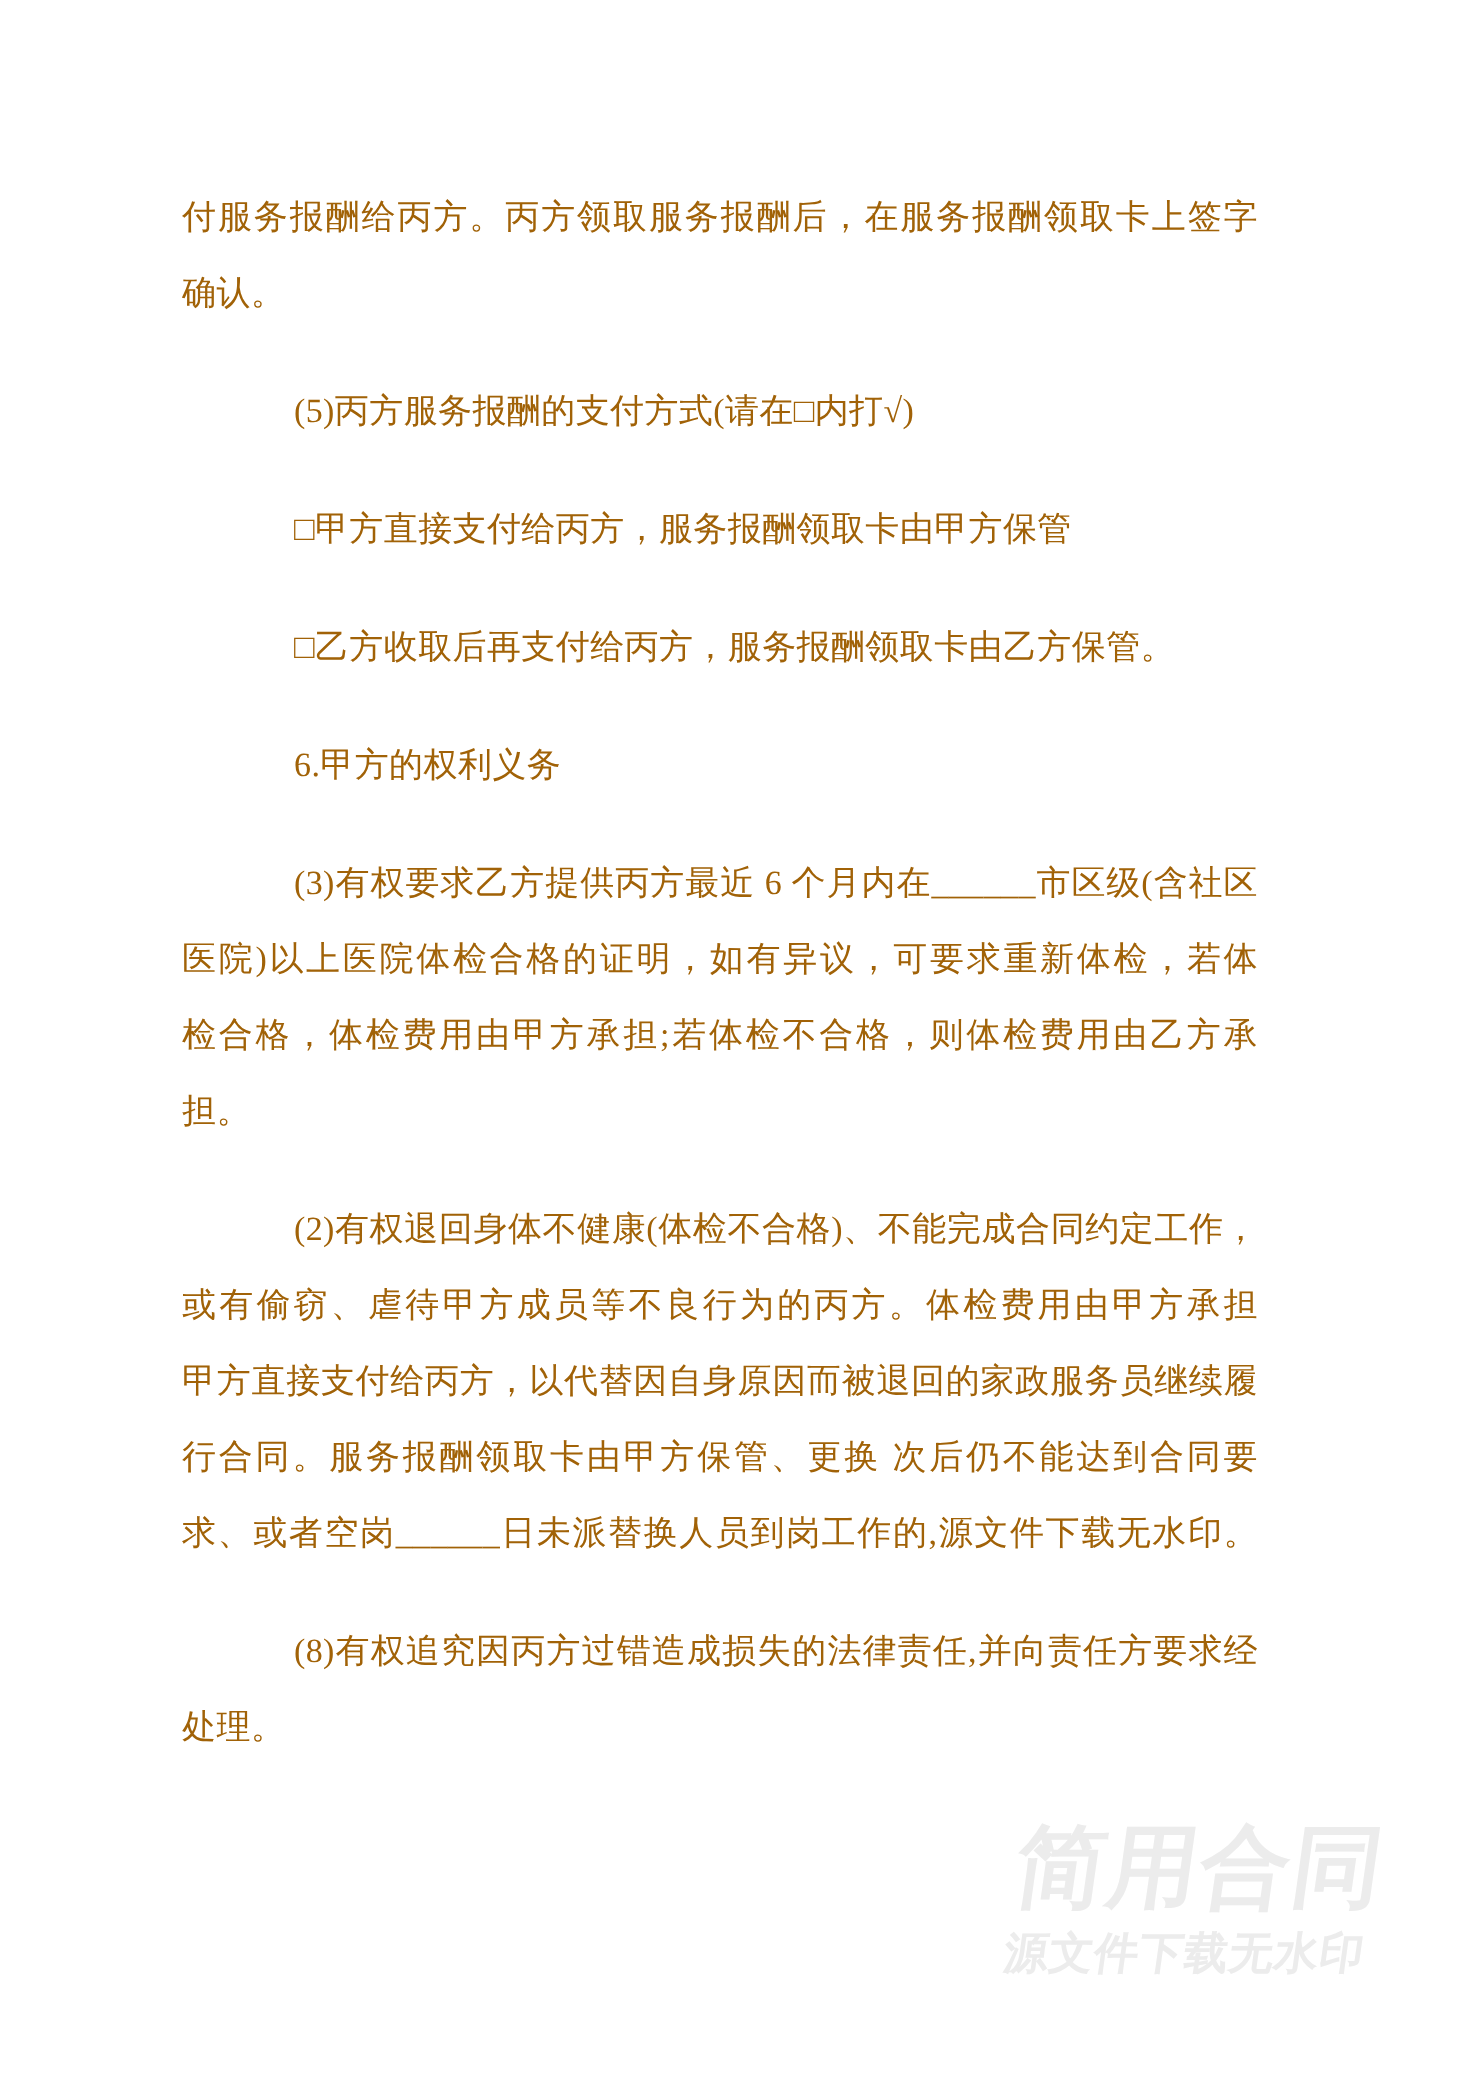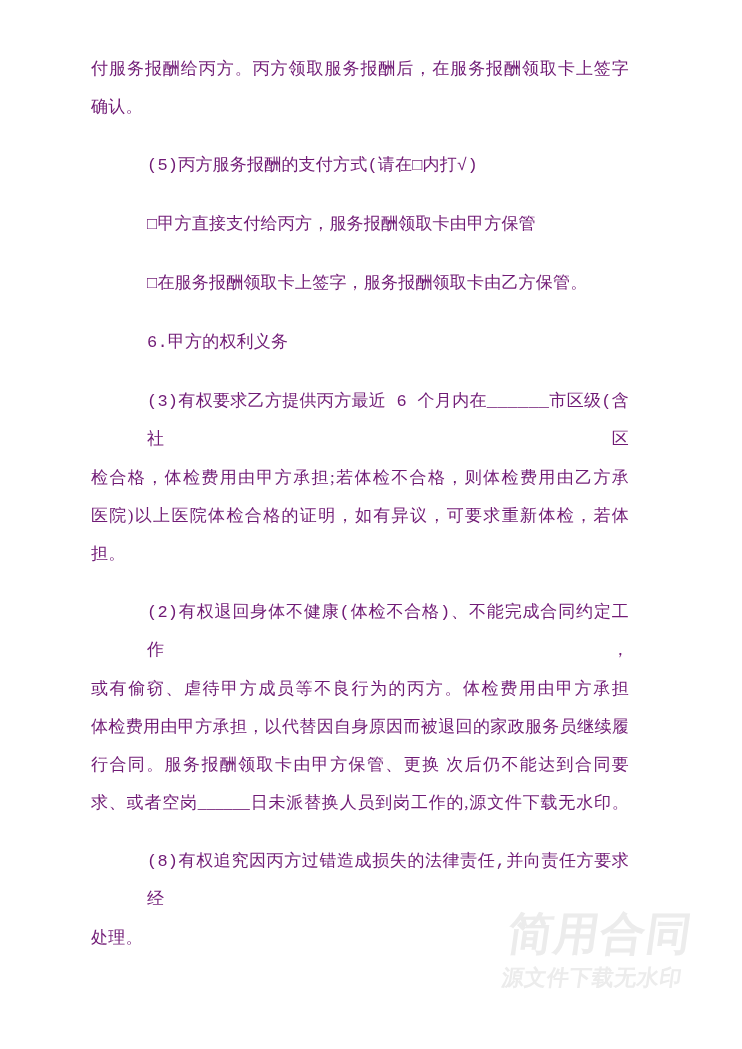--- a/index.html
+++ b/index.html
@@ -14,10 +14,10 @@
     position:absolute;
     left:91px; top:0;
     width:538px;
-    padding-top:50px;
+    padding-top:90px;
     font-size:17px;
     line-height:38px;
-    color:#701a75;
+    color:#a16207;
     letter-spacing:0.2px;
   }
   .para { margin:0 0 21px 0; }

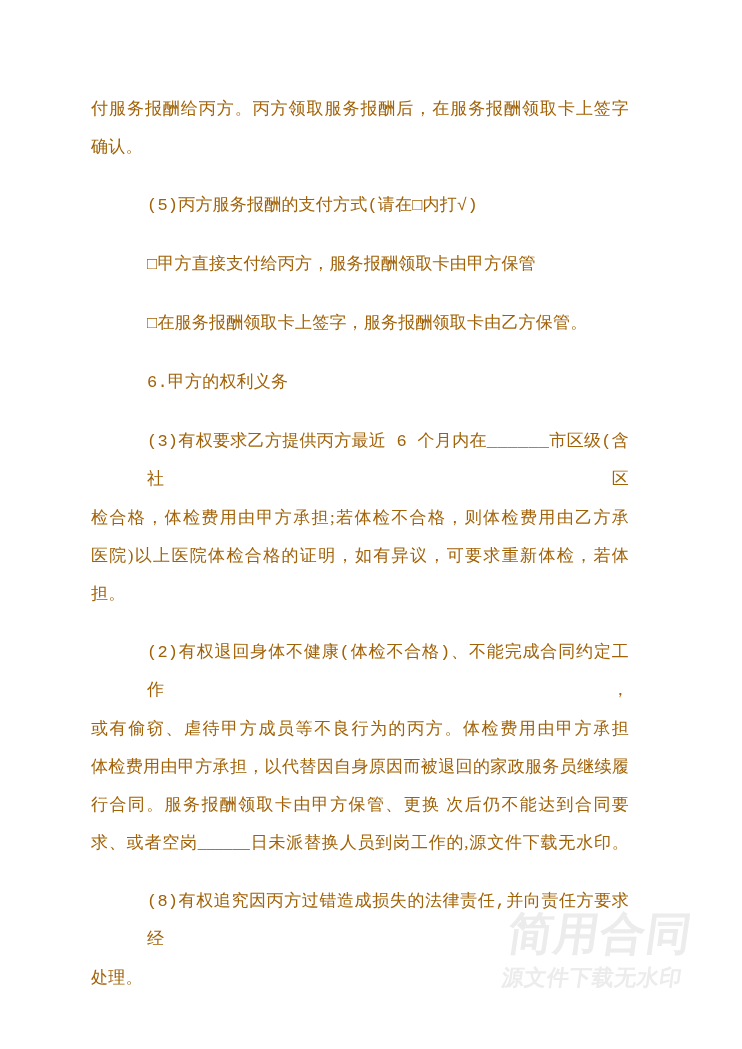--- a/index.html
+++ b/index.html
@@ -23,7 +23,7 @@
   .para { margin:0 0 21px 0; }
   .ln { text-align:justify; }
   .ln.full { text-align-last:justify; }
-  .ln.ind { padding-left:56px;font-family:Liberation Mono, monospace; }
+  .ln.ind { padding-left:56px; }
   .watermark {
     position:absolute;
     left:506px; top:910px;

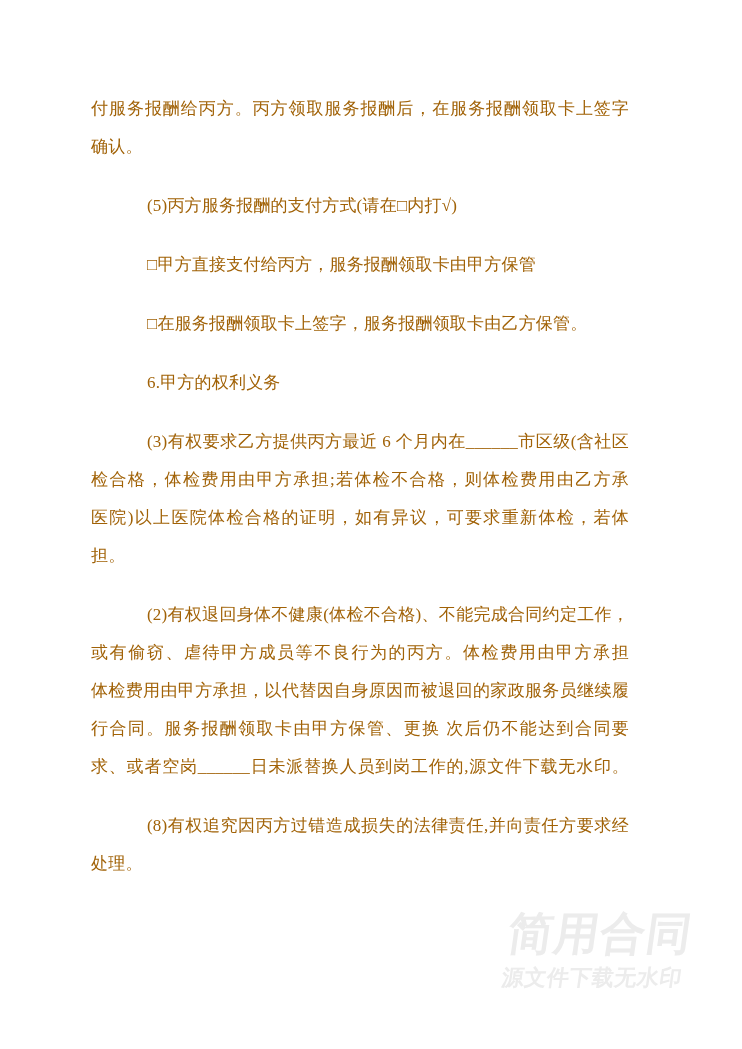--- a/index.html
+++ b/index.html
@@ -57,7 +57,7 @@
     </div>
 
     <div class="para">
-      <div class="ln ind">□在服务报酬领取卡上签字，服务报酬领取卡由乙方保管。</div>
+      <div class="ln ind">□乙方收取后再支付给丙方，服务报酬领取卡由乙方保管。</div>
     </div>
 
     <div class="para">

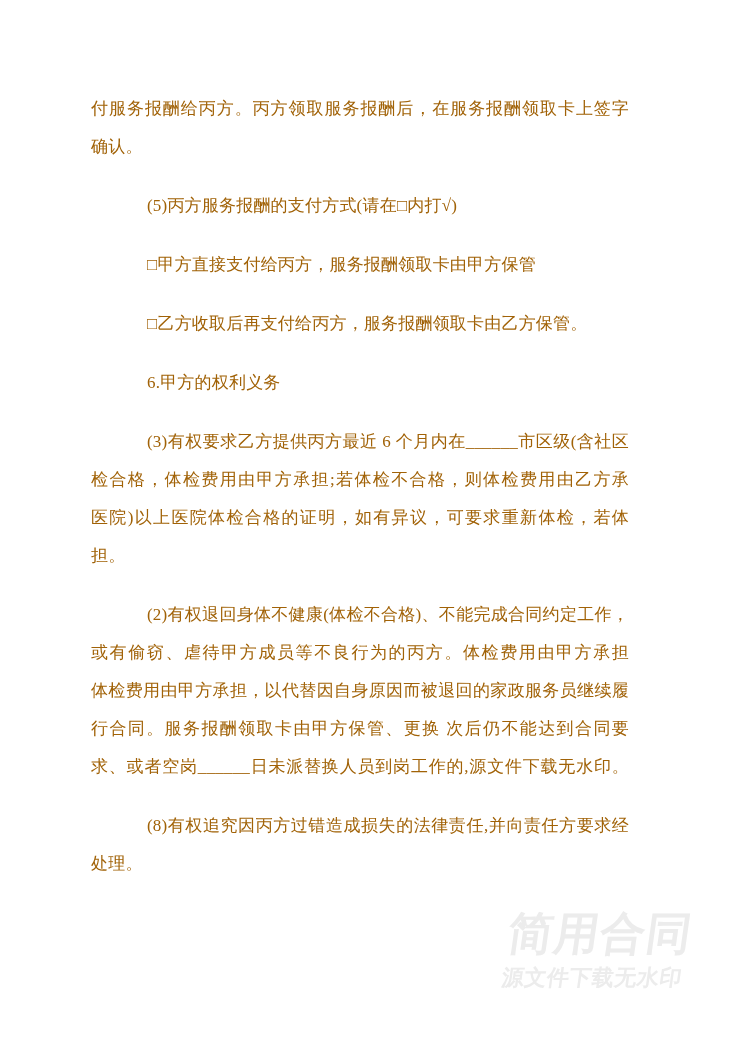--- a/index.html
+++ b/index.html
@@ -66,8 +66,8 @@
 
     <div class="para">
       <div class="ln ind full">(3)有权要求乙方提供丙方最近 6 个月内在______市区级(含社区</div>
+      <div class="ln full">医院)以上医院体检合格的证明，如有异议，可要求重新体检，若体</div>
       <div class="ln full">检合格，体检费用由甲方承担;若体检不合格，则体检费用由乙方承</div>
-      <div class="ln full">医院)以上医院体检合格的证明，如有异议，可要求重新体检，若体</div>
       <div class="ln">担。</div>
     </div>
 

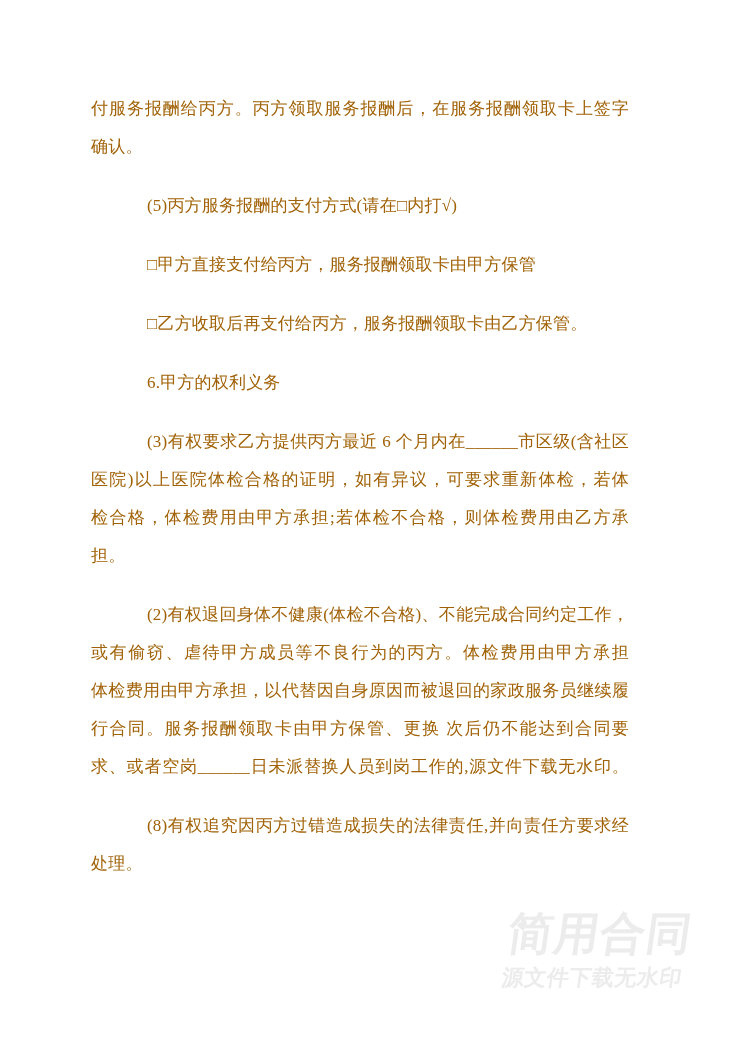--- a/index.html
+++ b/index.html
@@ -74,7 +74,7 @@
     <div class="para">
       <div class="ln ind full">(2)有权退回身体不健康(体检不合格)、不能完成合同约定工作，</div>
       <div class="ln full">或有偷窃、虐待甲方成员等不良行为的丙方。体检费用由甲方承担</div>
-      <div class="ln full">体检费用由甲方承担，以代替因自身原因而被退回的家政服务员继续履</div>
+      <div class="ln full">甲方直接支付给丙方，以代替因自身原因而被退回的家政服务员继续履</div>
       <div class="ln full">行合同。服务报酬领取卡由甲方保管、更换 次后仍不能达到合同要</div>
       <div class="ln full">求、或者空岗______日未派替换人员到岗工作的,源文件下载无水印。</div>
     </div>

